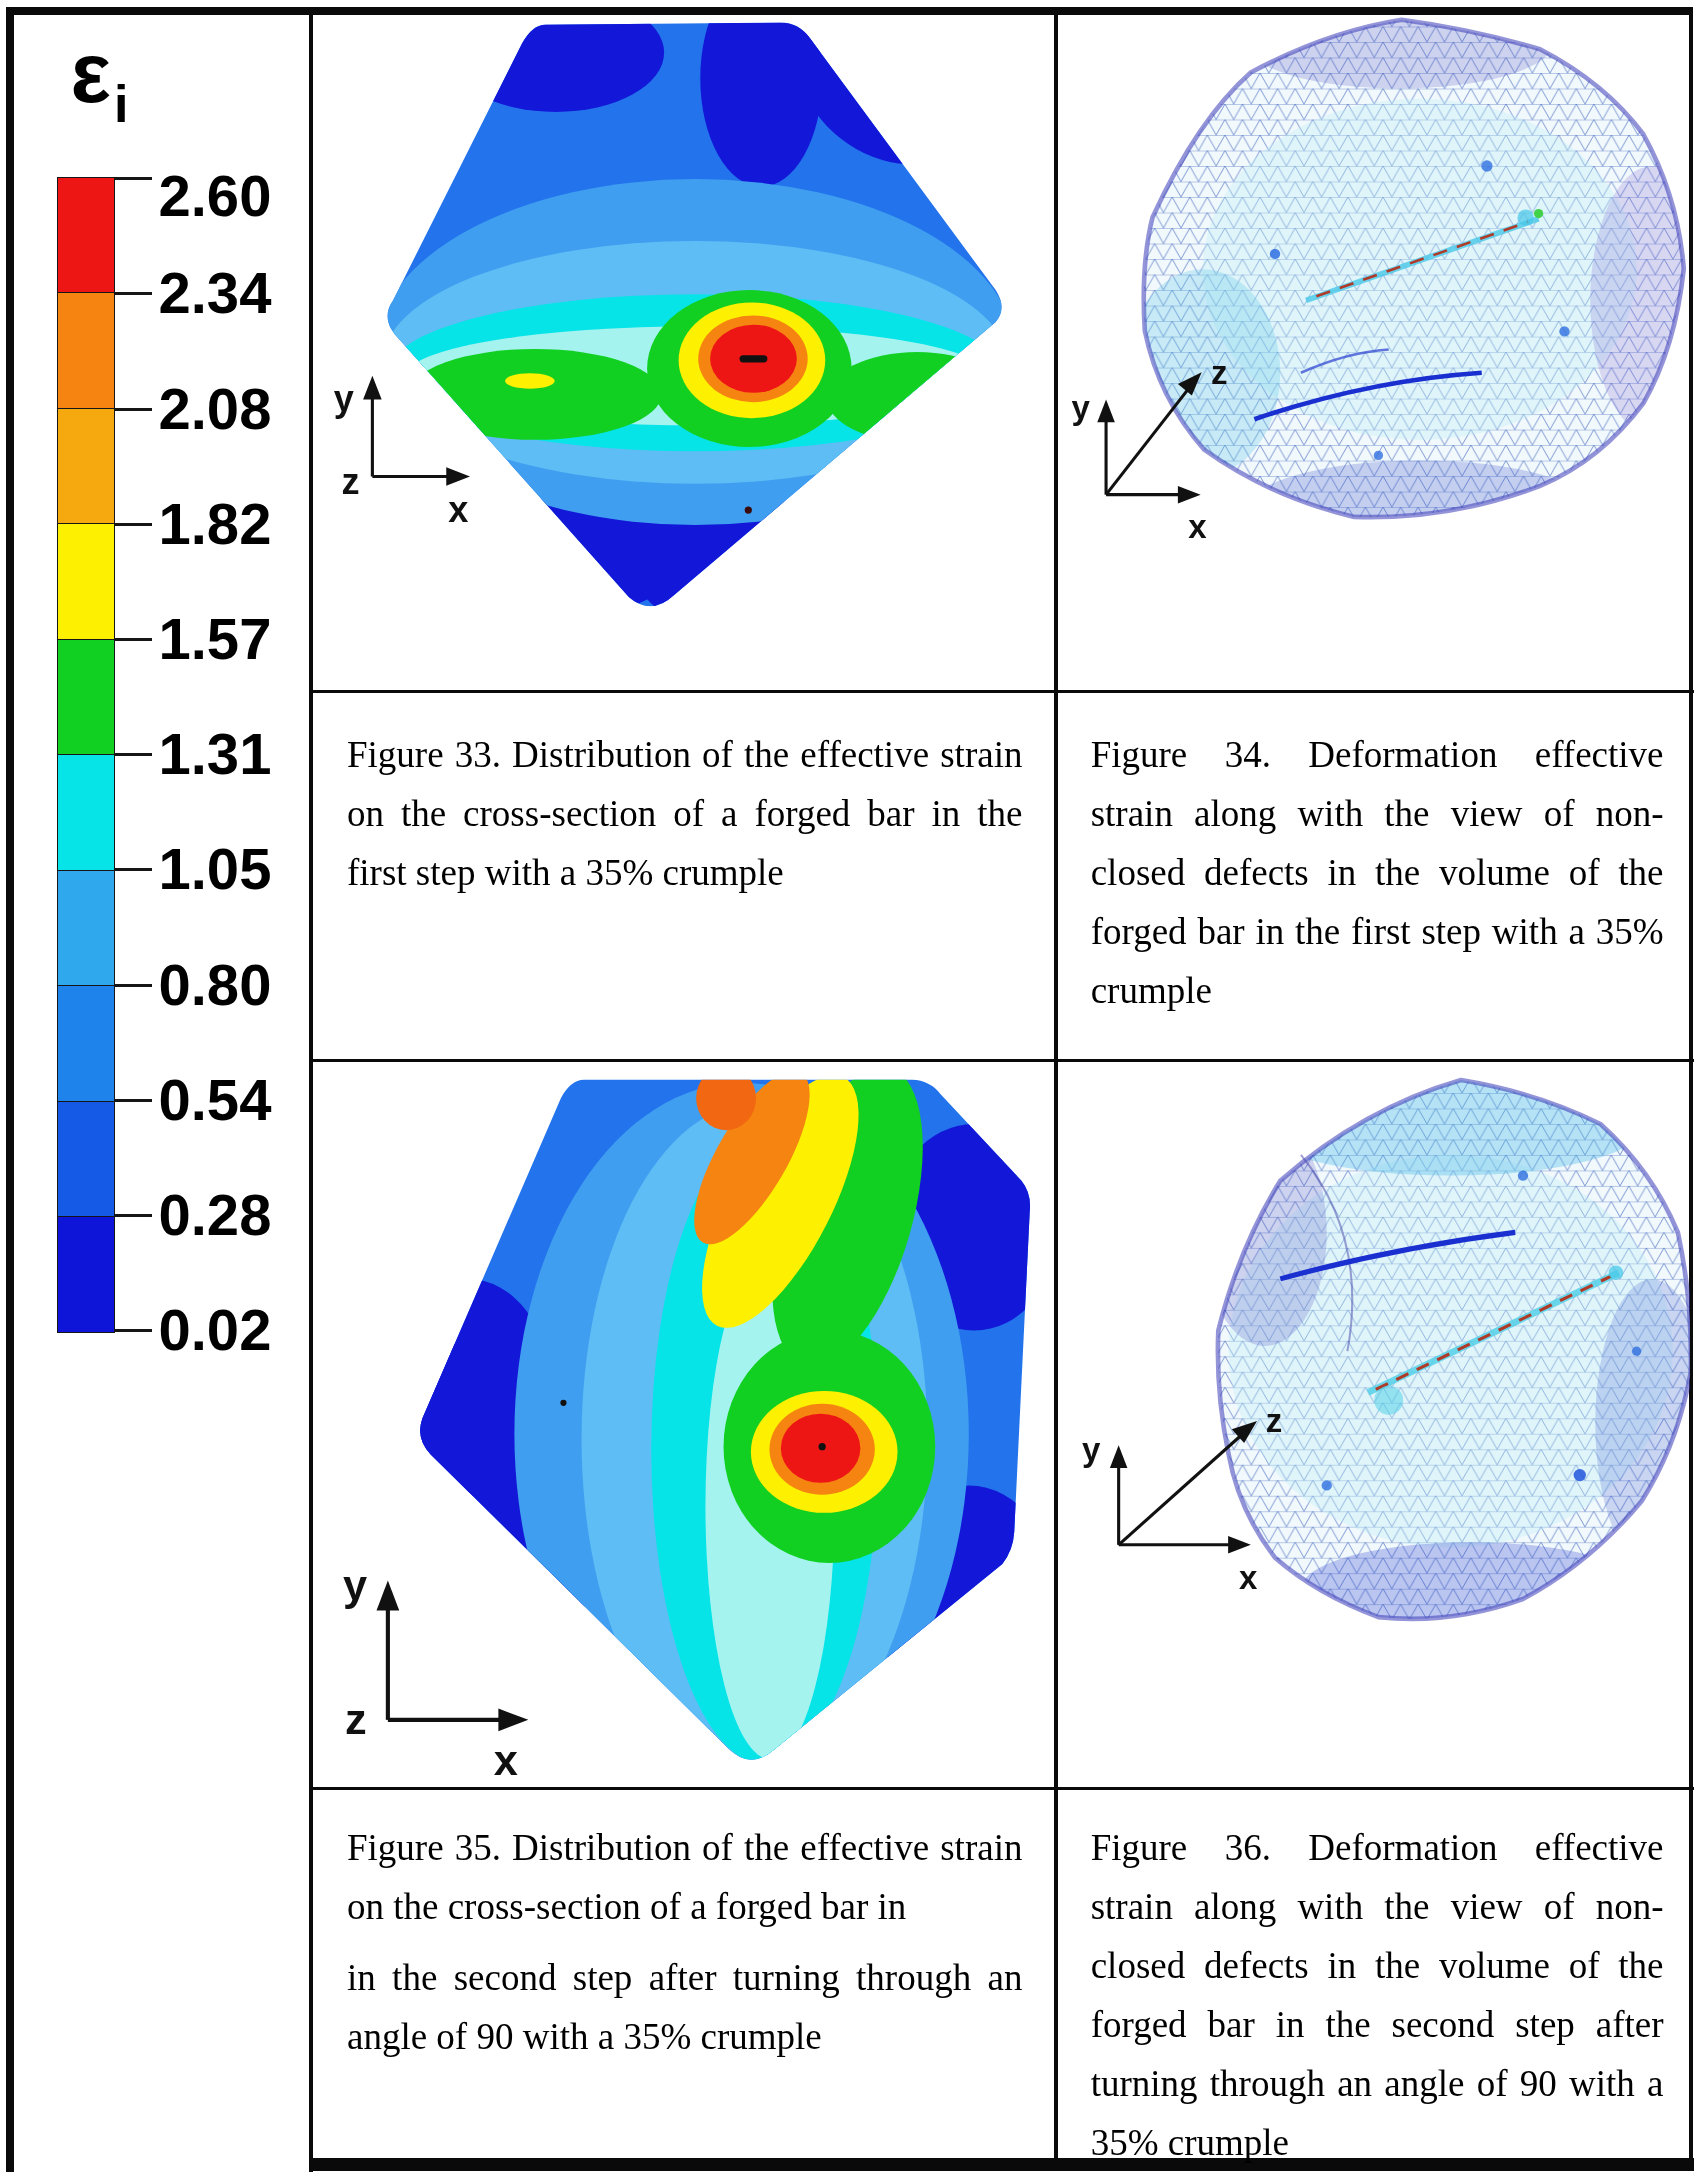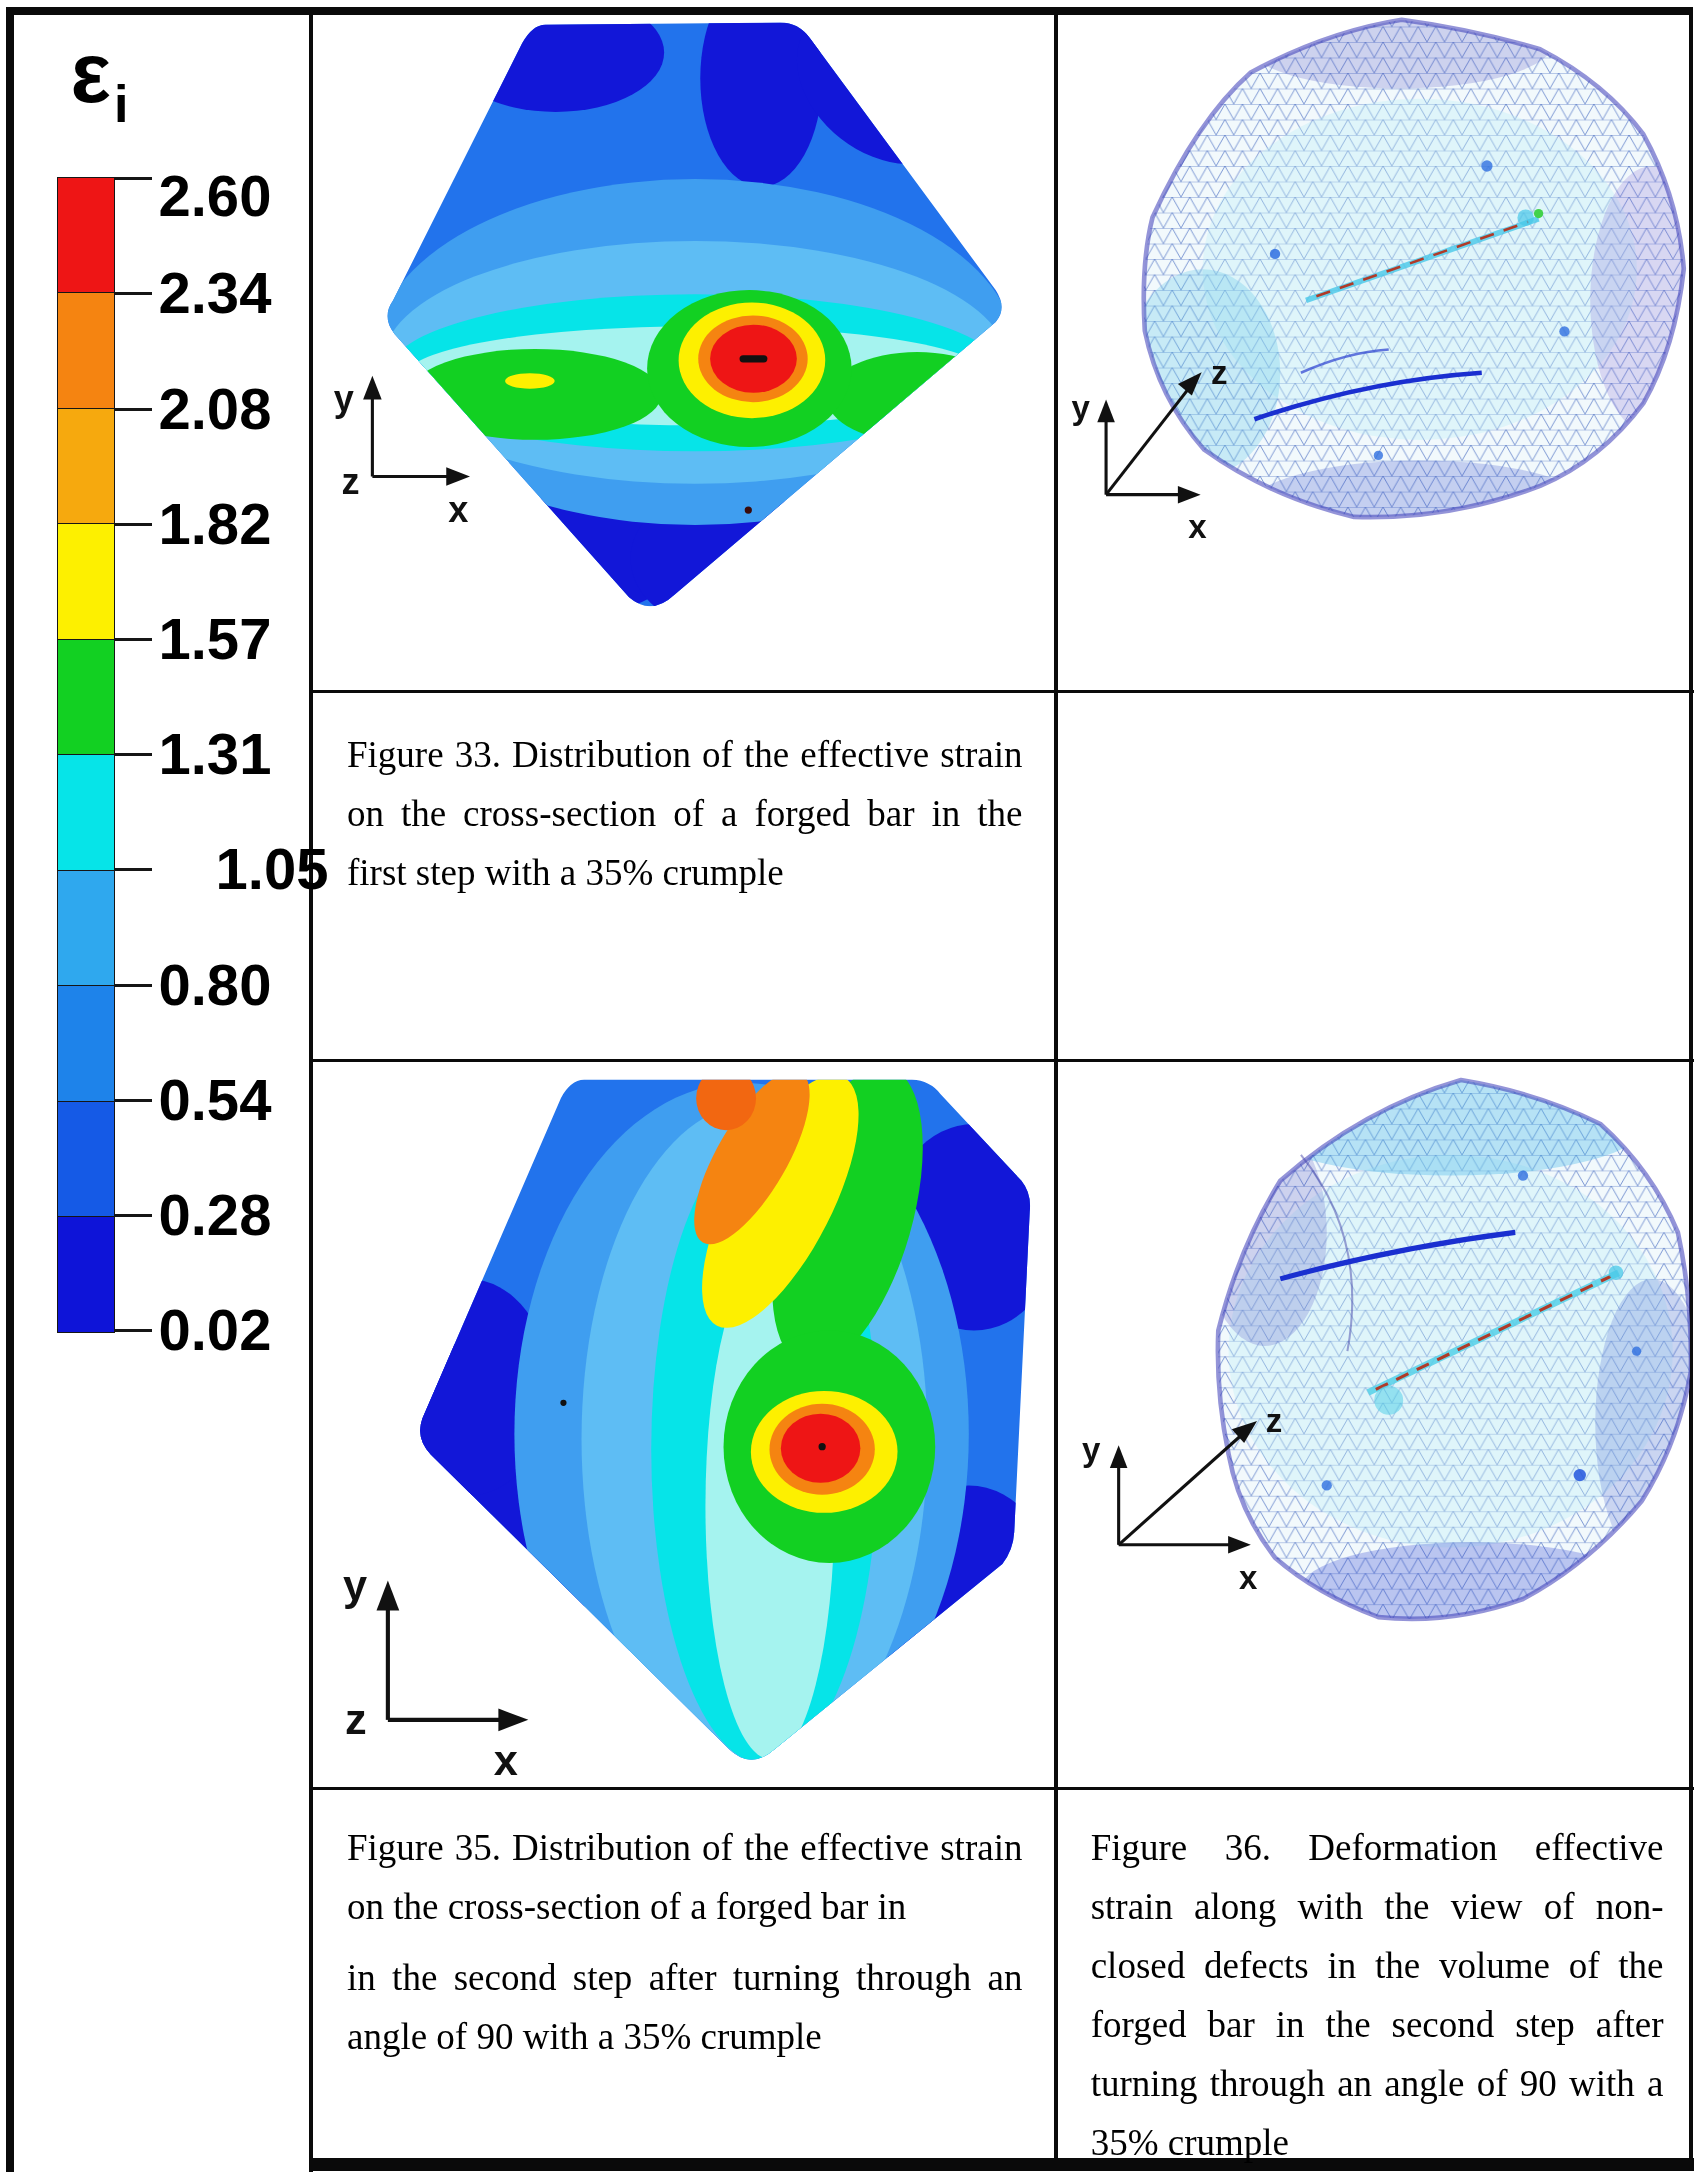--- a/index.html
+++ b/index.html
@@ -245,6 +245,9 @@
   <div class="cell caption" style="left:313px;top:693px;width:741px;height:366px;box-sizing:border-box;padding:19.6px 19.6px 0 22px;">
       <p>Figure 33. Distribution of the effective strain on the cross-section of a forged bar in the first step with a 35% crumple</p>
     </div>
+  <div class="cell caption" style="left:1058px;top:693px;width:632px;height:366px;box-sizing:border-box;padding:19.6px 14.5px 0 20.7px;">
+      <p>Figure 34. Deformation effective strain along with the view of non-closed defects in the volume of the forged bar in the first step with a 35% crumple</p>
+    </div>
   <div class="cell caption" style="left:313px;top:1791px;width:741px;height:368px;box-sizing:border-box;padding:14.5px 19.6px 0 22px;">
       <p>Figure 35. Distribution of the effective strain on the cross-section of a forged bar in</p>
       <p>in the second step after turning through an angle of 90 with a 35% crumple</p>

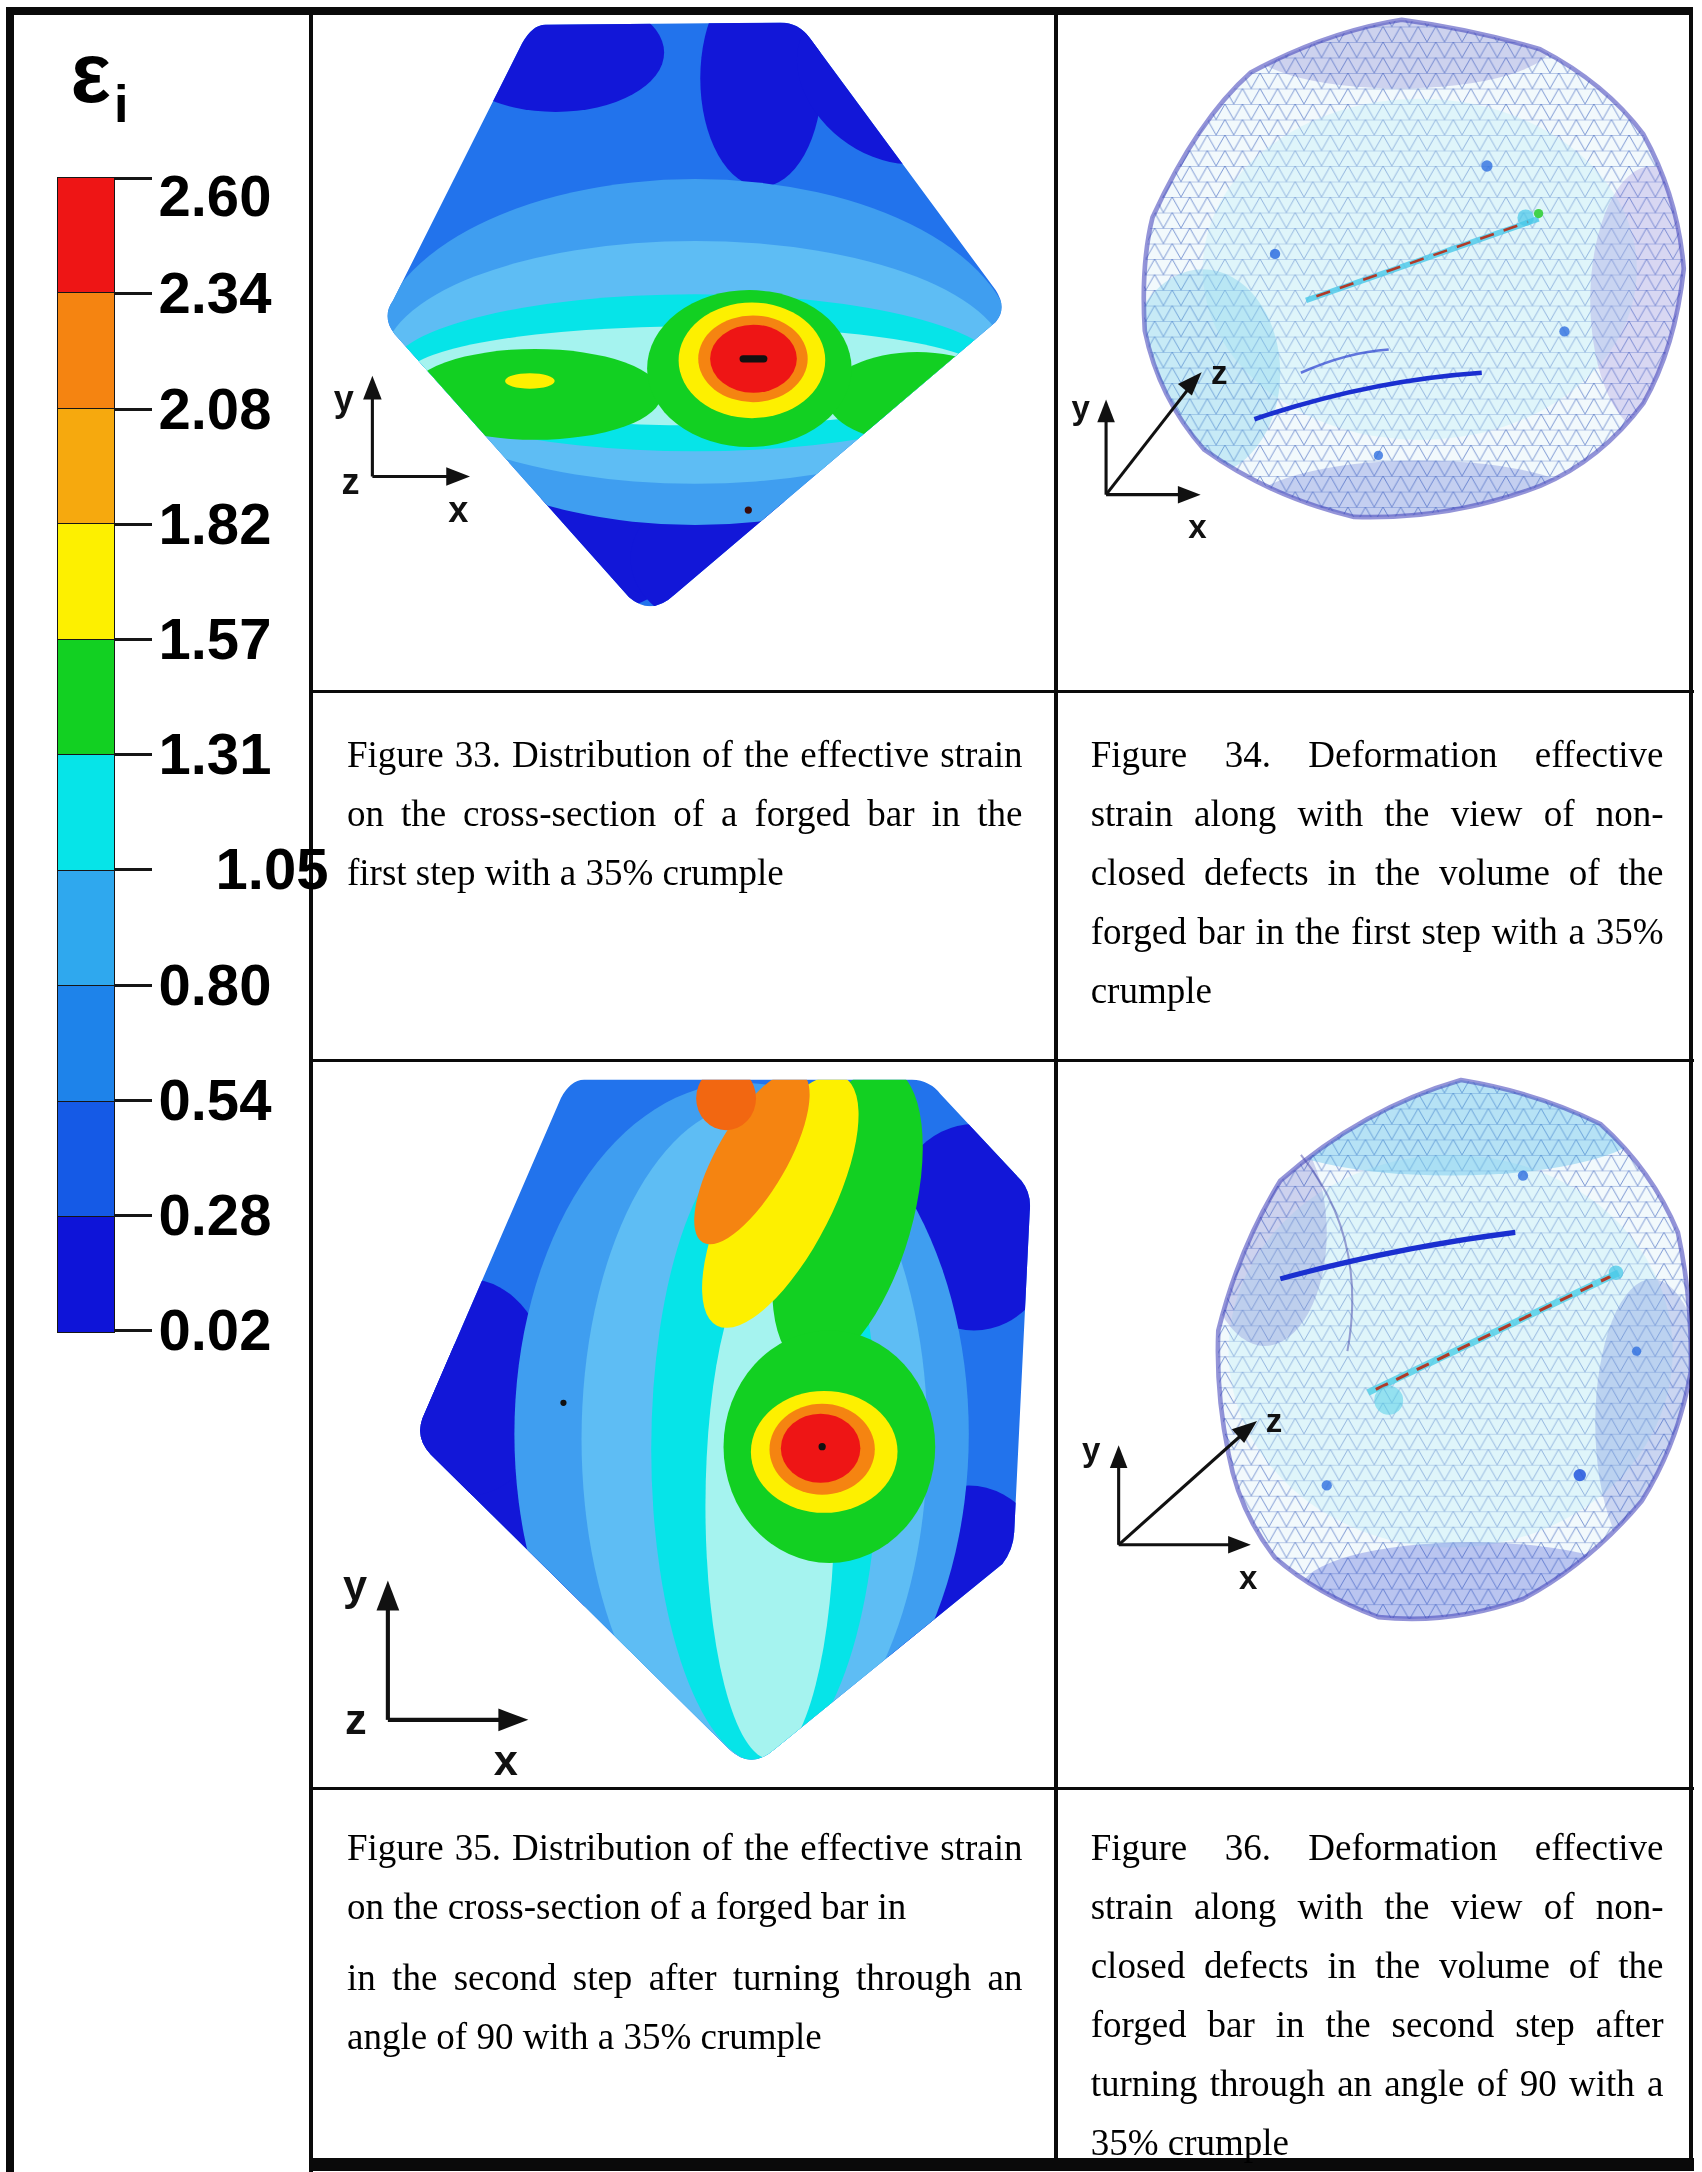--- a/index.html
+++ b/index.html
@@ -66,7 +66,7 @@
         <div class="tick" style="top: 738px;"></div>
         <div class="tick-label" style="top: 707px;">1.31</div>
         <div class="tick" style="top: 853px;"></div>
-        <div class="tick-label" style="top: 822px; text-align: right;">1.05</div>
+        <div class="tick-label" style="top: 822px;">1.05</div>
         <div class="tick" style="top: 969px;"></div>
         <div class="tick-label" style="top: 938px;">0.80</div>
         <div class="tick" style="top: 1084px;"></div>

